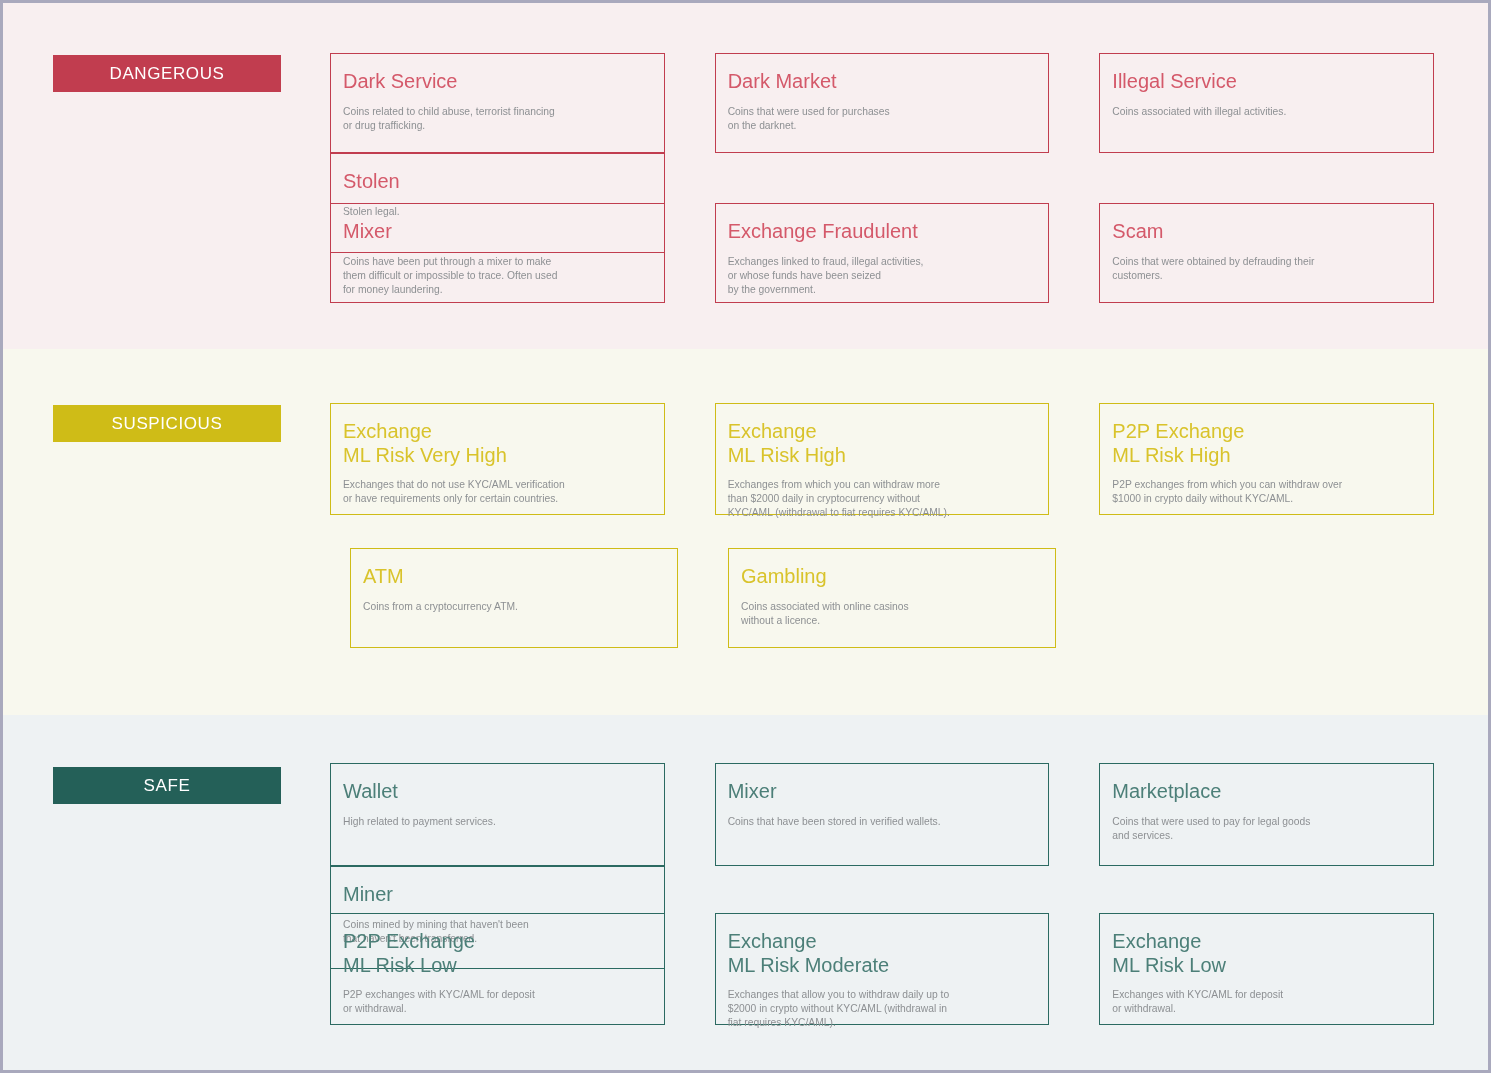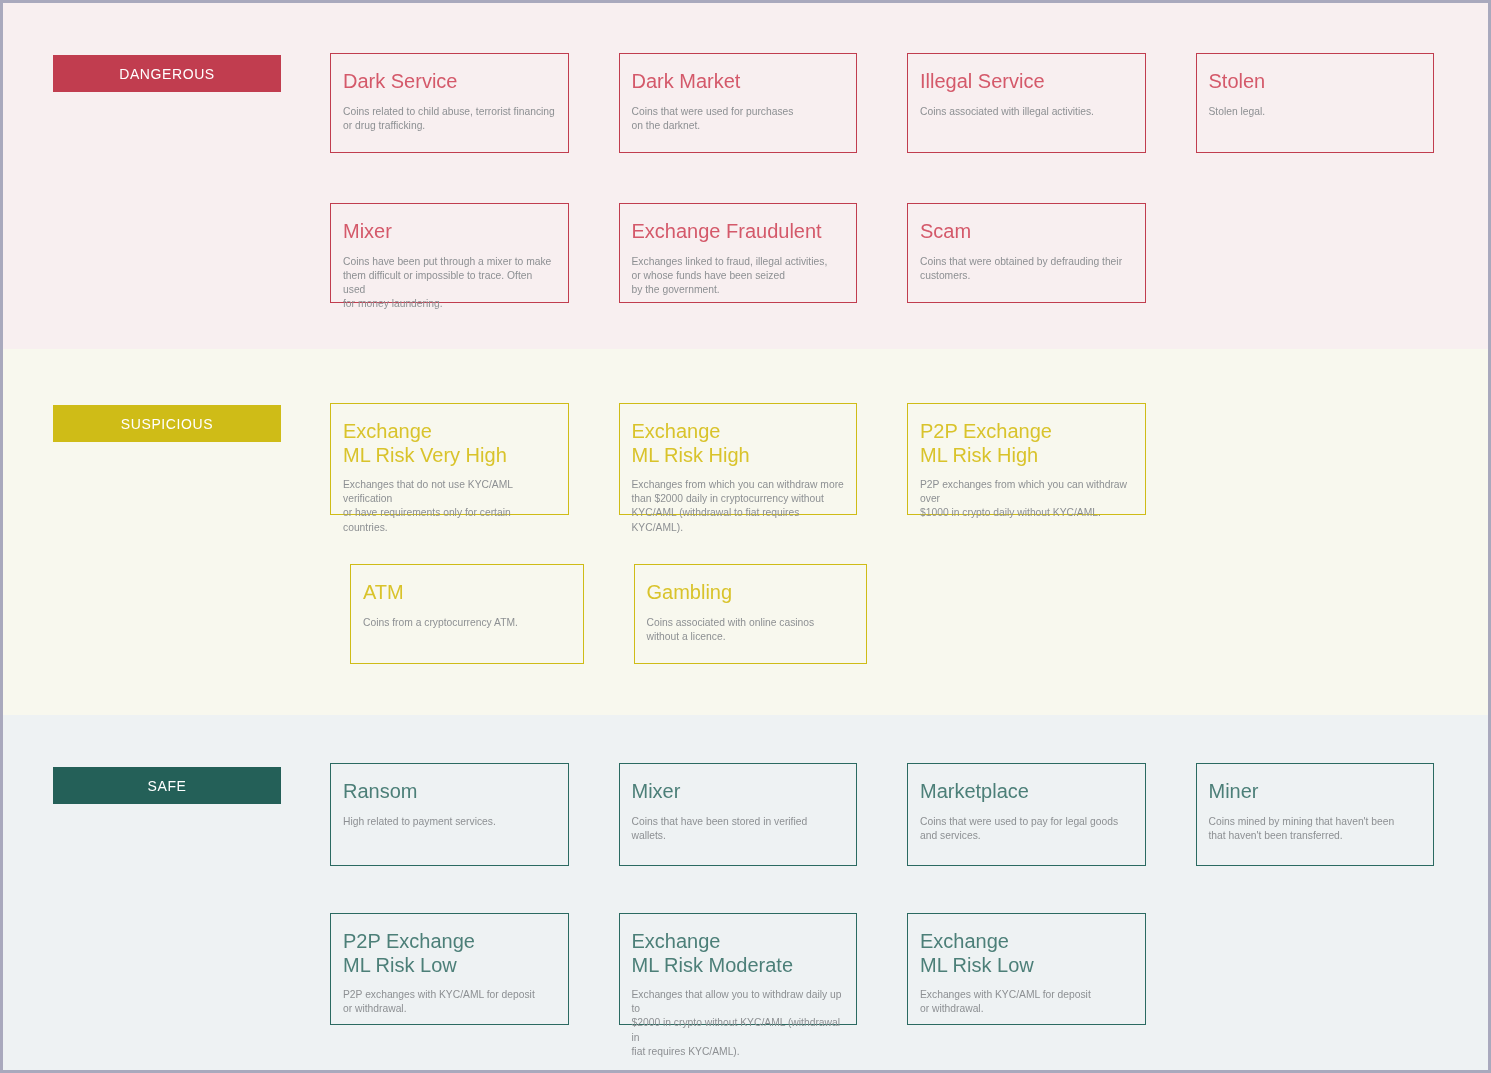--- a/index.html
+++ b/index.html
@@ -62,7 +62,7 @@
     align-items: center;
     justify-content: center;
     color: #ffffff;
-    font-size: 14px;
+    font-size: 17px;
     letter-spacing: 0.6px;
     font-weight: 400;
     user-select: none;

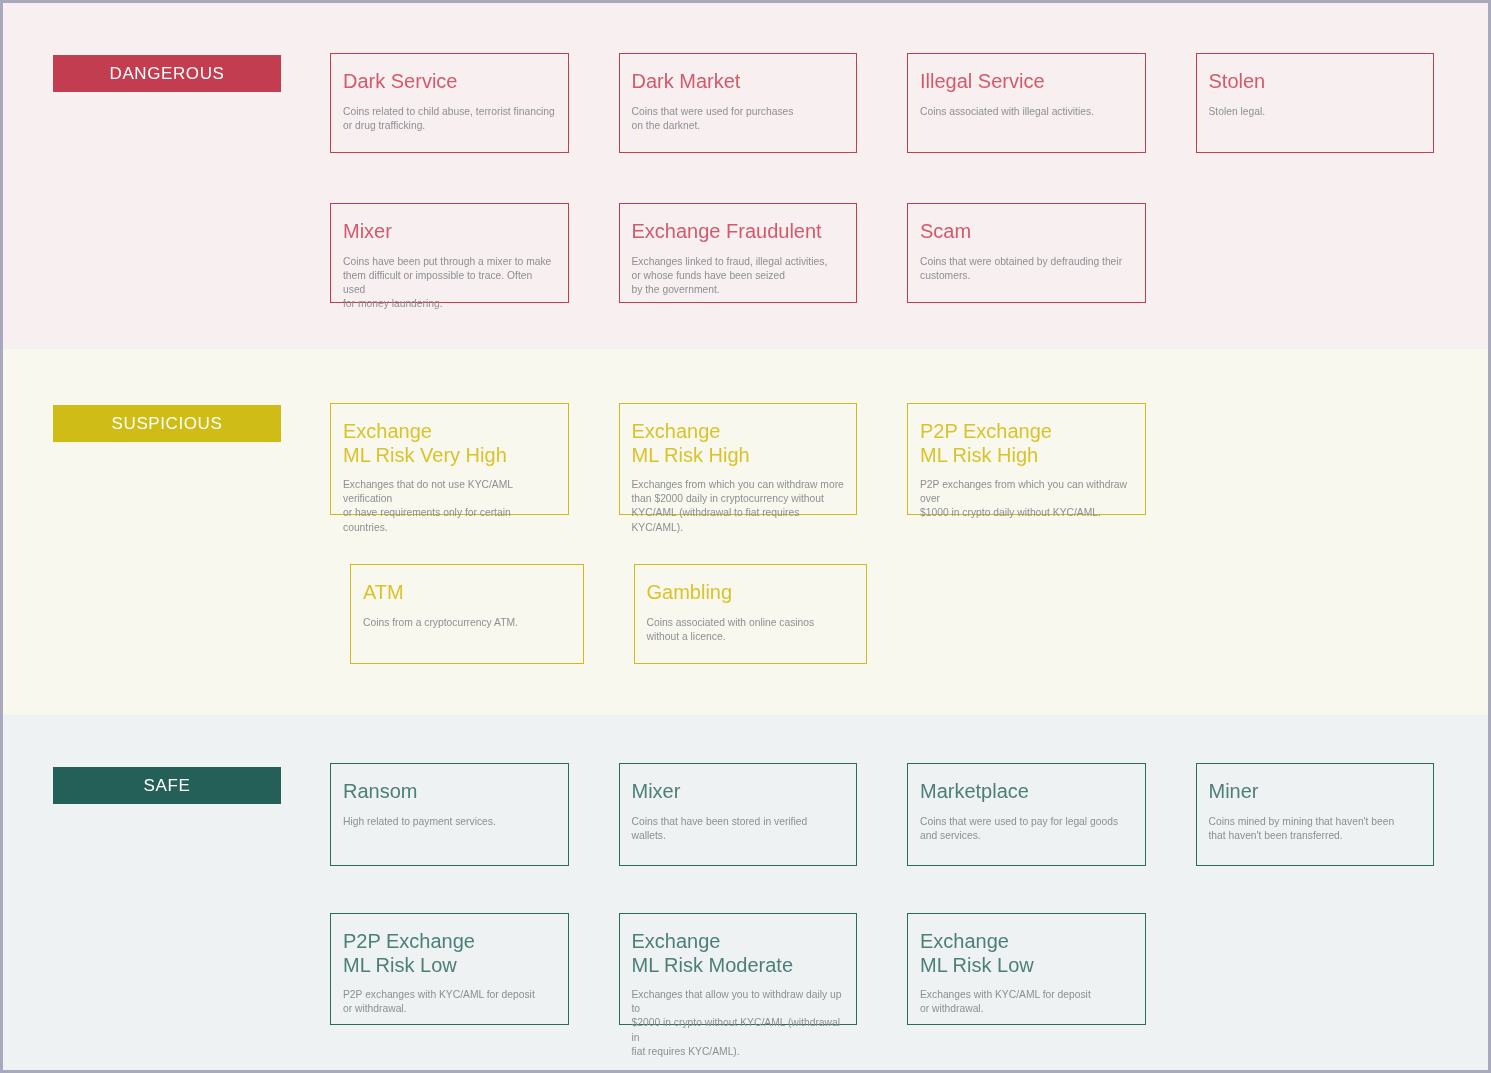--- a/index.html
+++ b/index.html
@@ -77,7 +77,7 @@
     left: 327px;
     right: 54px;
     display: grid;
-    grid-template-columns: repeat(4, 1fr);
+    grid-template-columns: repeat(3, 1fr);
     column-gap: 50px;
   }
 

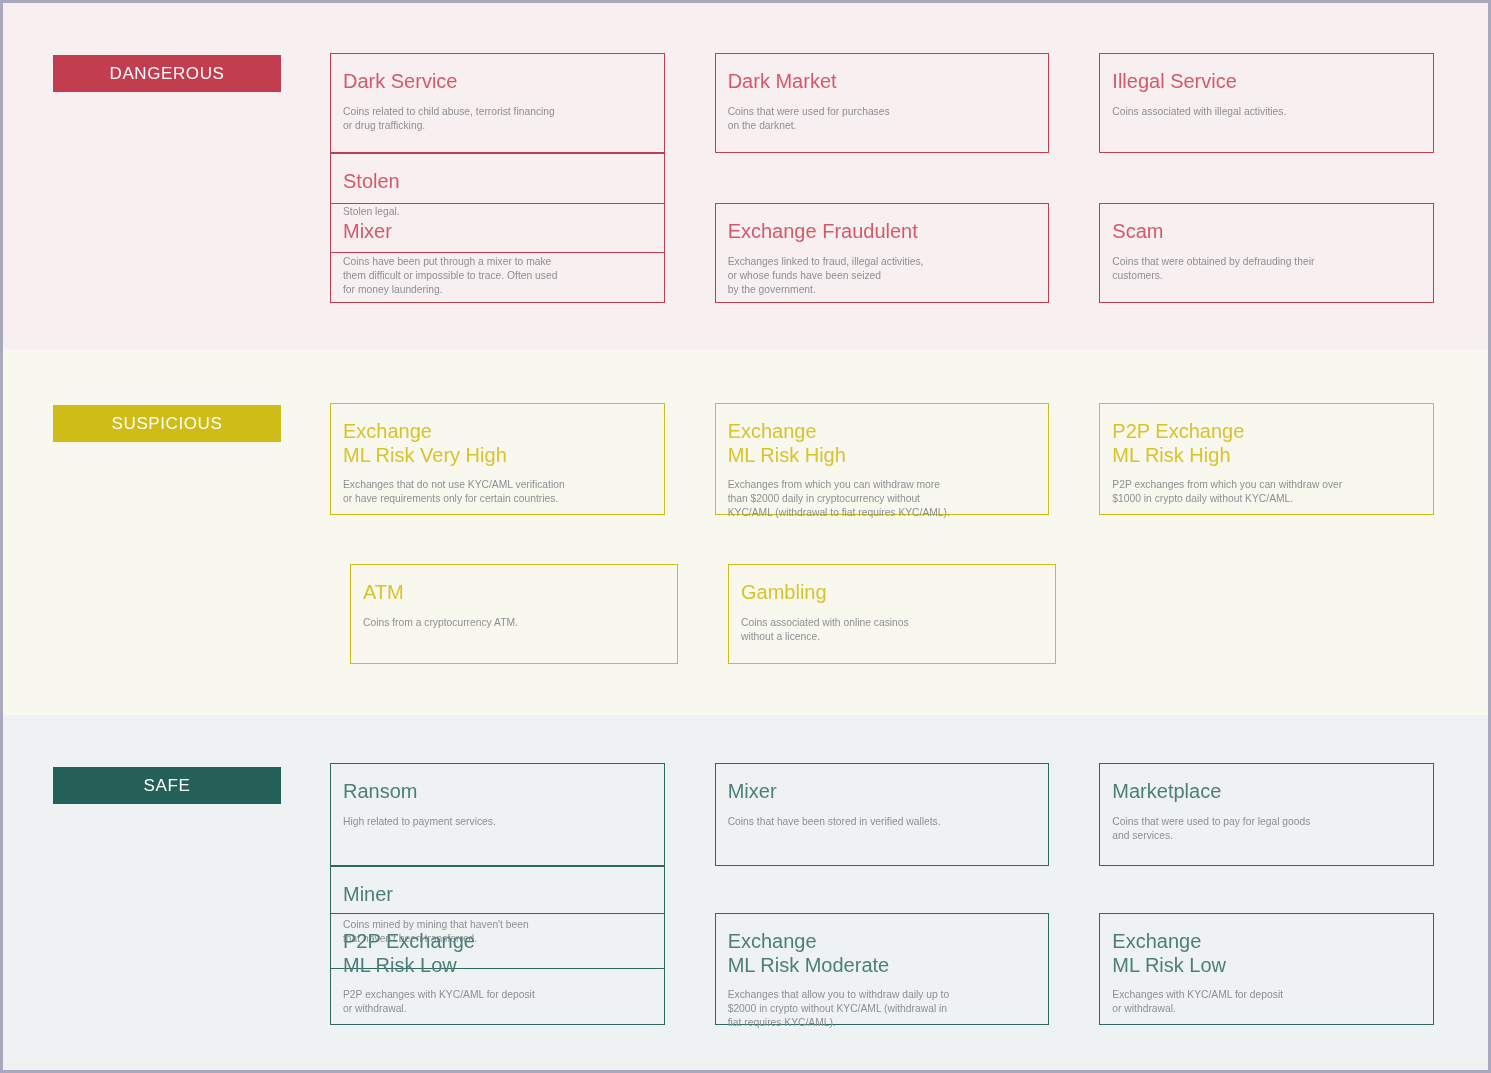--- a/index.html
+++ b/index.html
@@ -204,7 +204,7 @@
         <div></div>
       </div>
 
-      <div class="grid row-b" style="top:215px;padding-left:20px;">
+      <div class="grid row-b" style="top:199px;padding-left:20px;">
         <div class="card h-100">
           <div class="card__title">ATM</div>
           <div class="card__desc">Coins from a cryptocurrency ATM.</div>

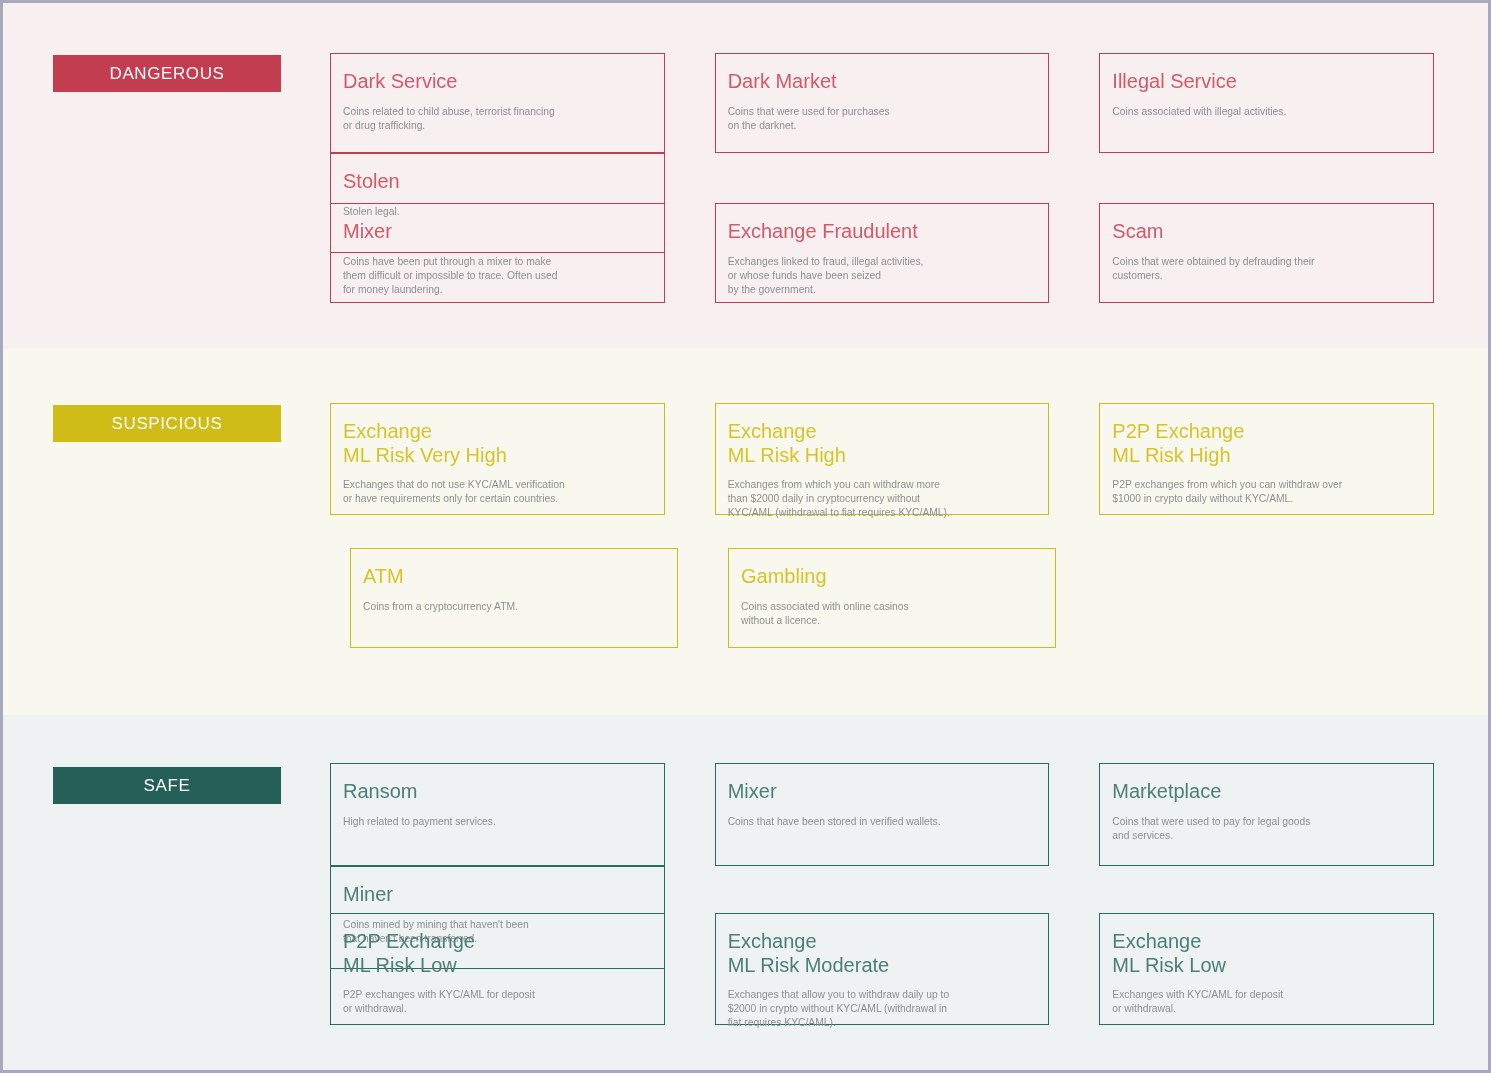--- a/index.html
+++ b/index.html
@@ -228,7 +228,7 @@
 
       <div class="grid row-a" style="top:48px;">
         <div class="card h-103">
-          <div class="card__title">Ransom</div>
+          <div class="card__title">Wallet</div>
           <div class="card__desc">High related to payment services.</div>
         </div>
         <div class="card h-103">

